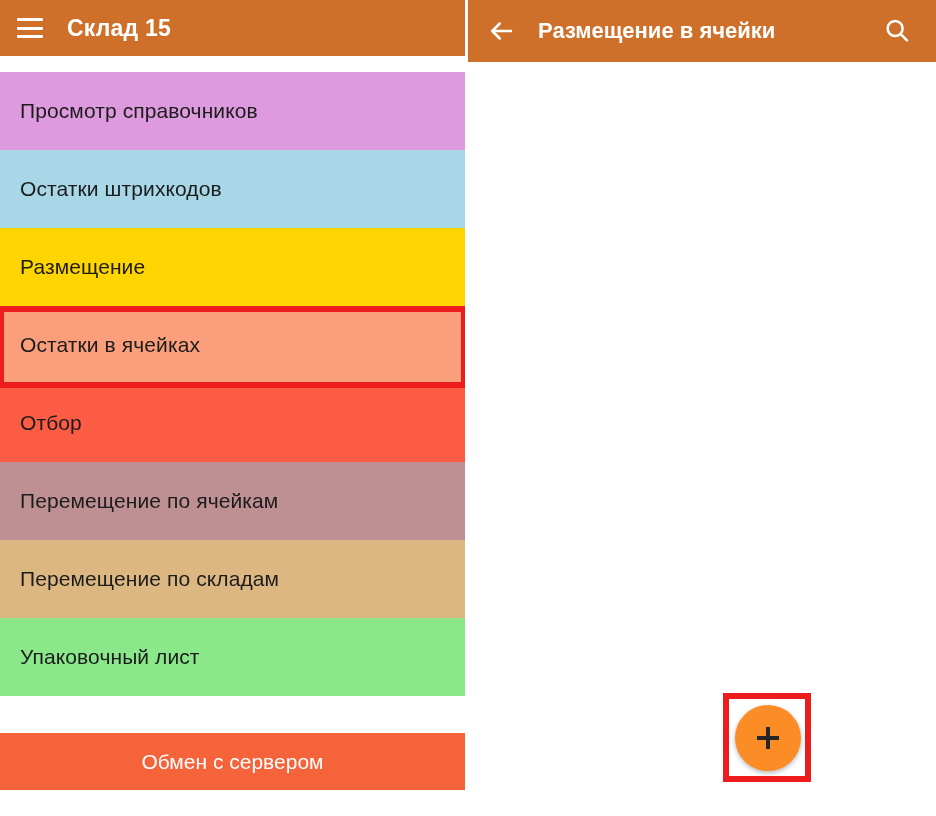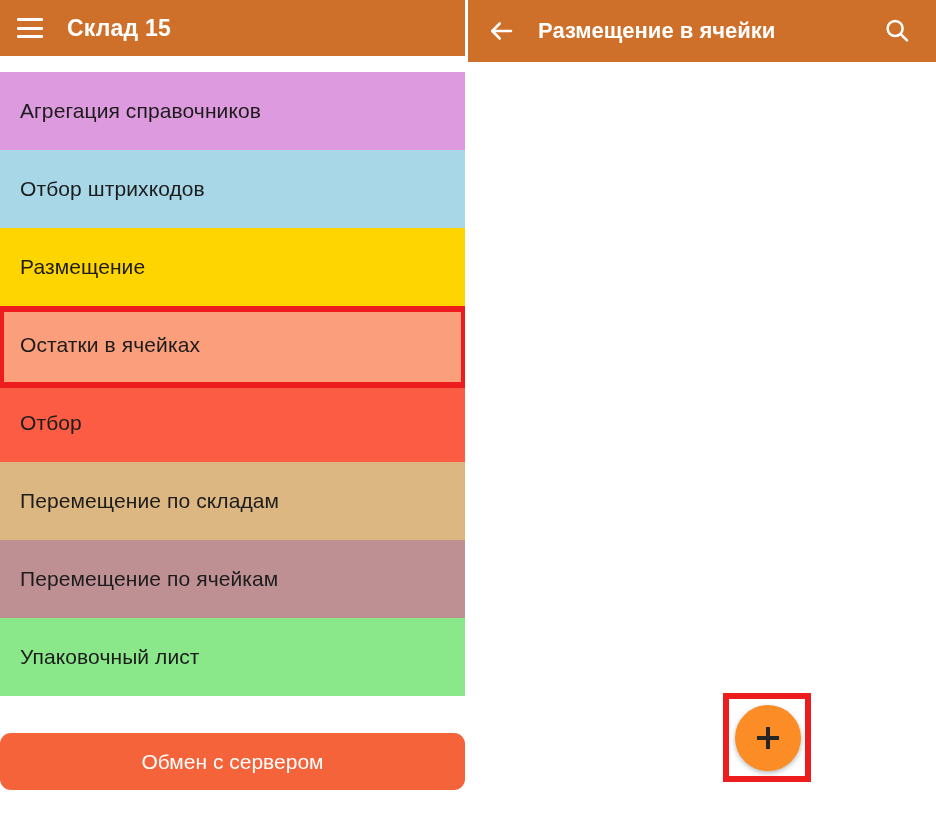--- a/index.html
+++ b/index.html
@@ -252,7 +252,7 @@
     <div class="menu-list" id="menu-list">
 
     <div class="menu-item" style="background: rgb(221, 154, 222);">
-          <span class="menu-item-label">Агрегация справочников</span>
+          <span class="menu-item-label">Просмотр справочников</span>
         </div>
         <div class="menu-item" style="background: rgb(168, 216, 232);">
           <span class="menu-item-label">Отбор штрихкодов</span>

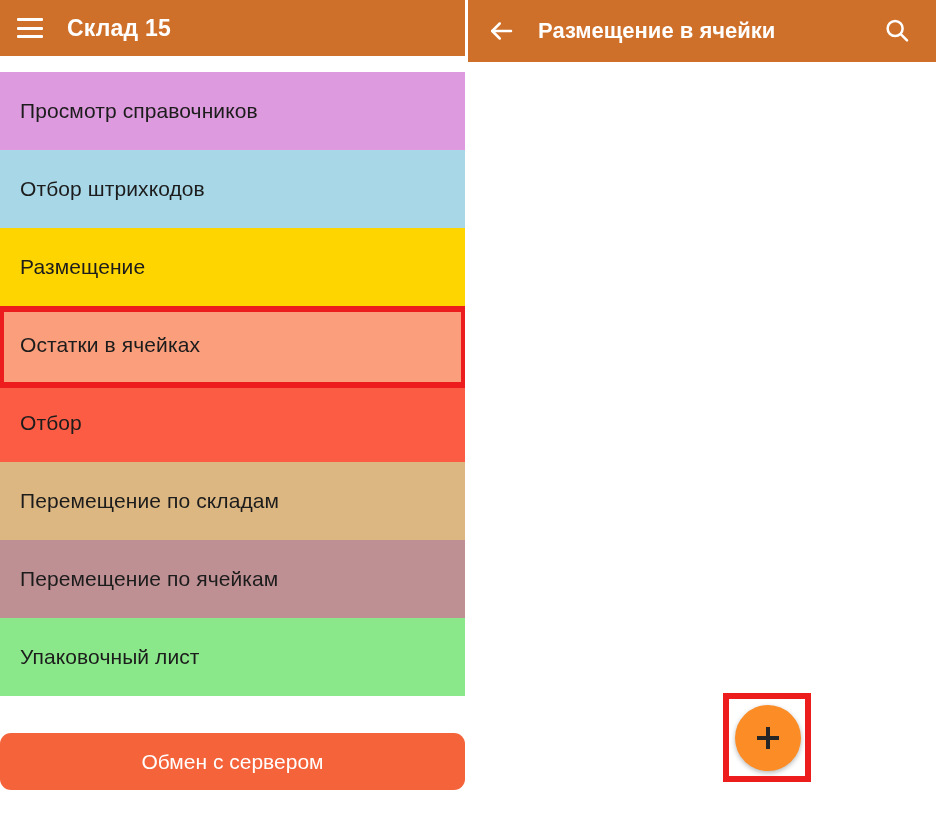--- a/index.html
+++ b/index.html
@@ -255,7 +255,7 @@
           <span class="menu-item-label">Просмотр справочников</span>
         </div>
         <div class="menu-item" style="background: rgb(168, 216, 232);">
-          <span class="menu-item-label">Отбор штрихкодов</span>
+          <span class="menu-item-label">Остатки штрихкодов</span>
         </div>
         <div class="menu-item" style="background: rgb(255, 213, 0);">
           <span class="menu-item-label">Размещение</span>

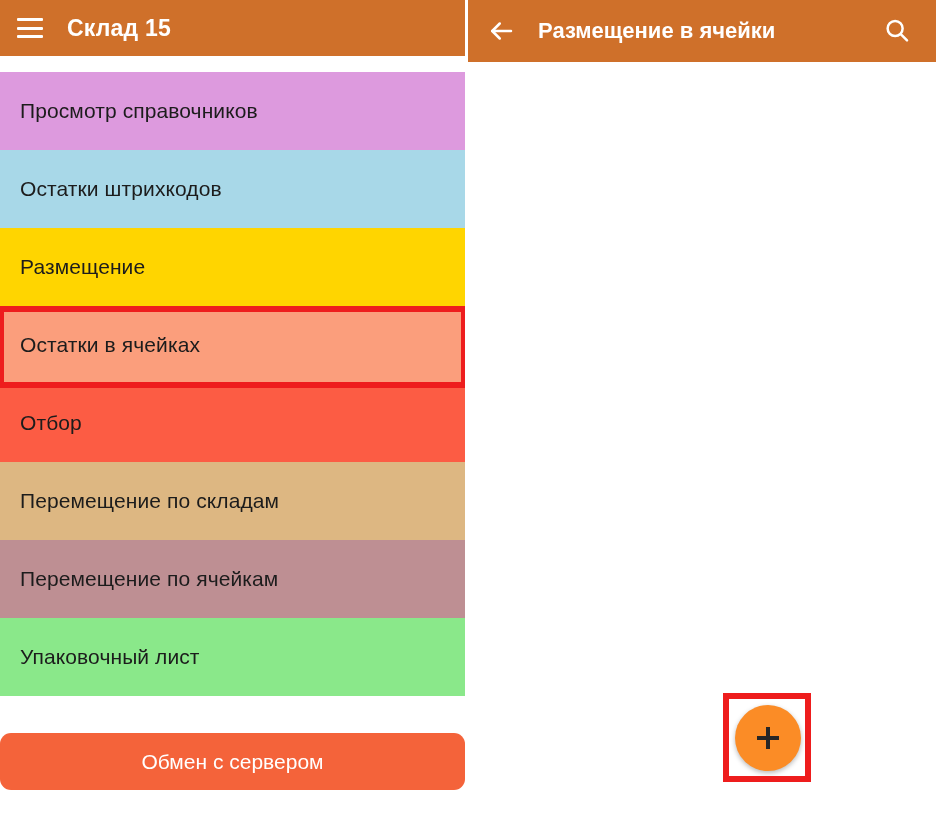--- a/index.html
+++ b/index.html
@@ -266,11 +266,11 @@
         <div class="menu-item" style="background: rgb(252, 92, 68);">
           <span class="menu-item-label">Отбор</span>
         </div>
+        <div class="menu-item" style="background: rgb(190, 143, 147);">
+          <span class="menu-item-label">Перемещение по ячейкам</span>
+        </div>
         <div class="menu-item" style="background: rgb(221, 183, 130);">
           <span class="menu-item-label">Перемещение по складам</span>
-        </div>
-        <div class="menu-item" style="background: rgb(190, 143, 147);">
-          <span class="menu-item-label">Перемещение по ячейкам</span>
         </div>
         <div class="menu-item" style="background: rgb(138, 232, 138);">
           <span class="menu-item-label">Упаковочный лист</span>

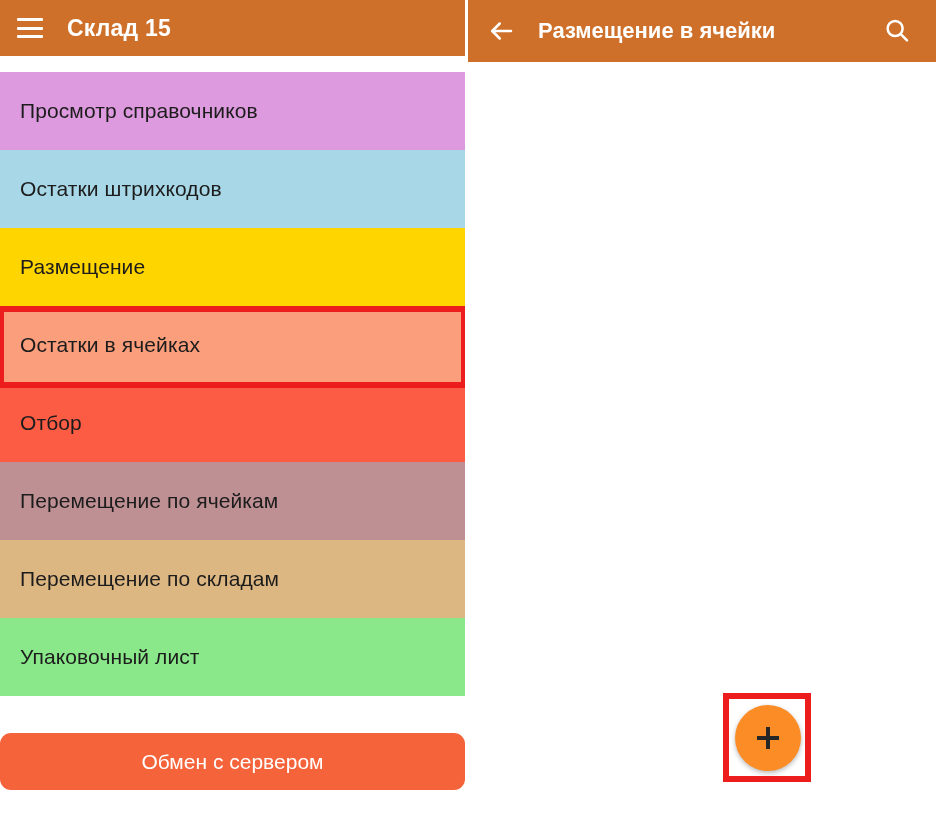--- a/index.html
+++ b/index.html
@@ -124,7 +124,6 @@
     justify-content: center;
     z-index: 10;
     cursor: pointer;
-    border-radius: 11px;
   }
   .bottom-bar-label {
     color: #ffffff;

